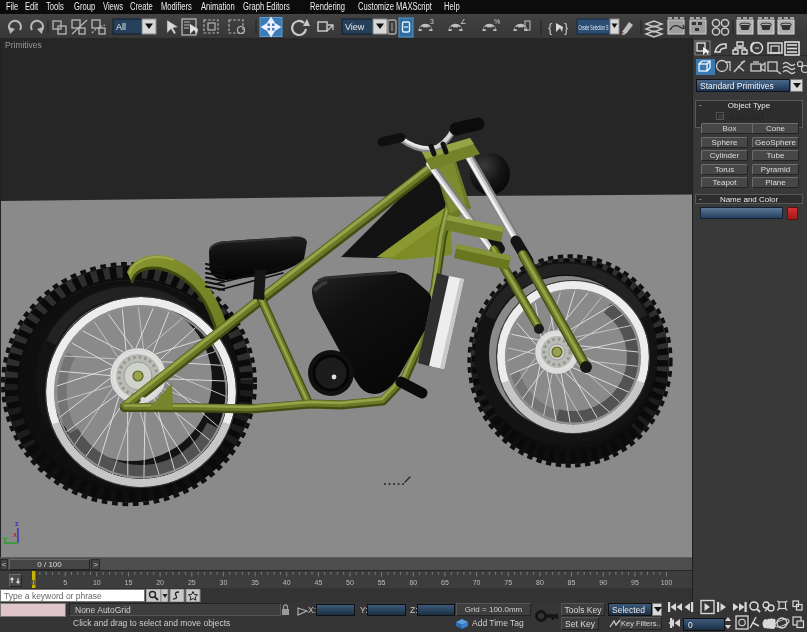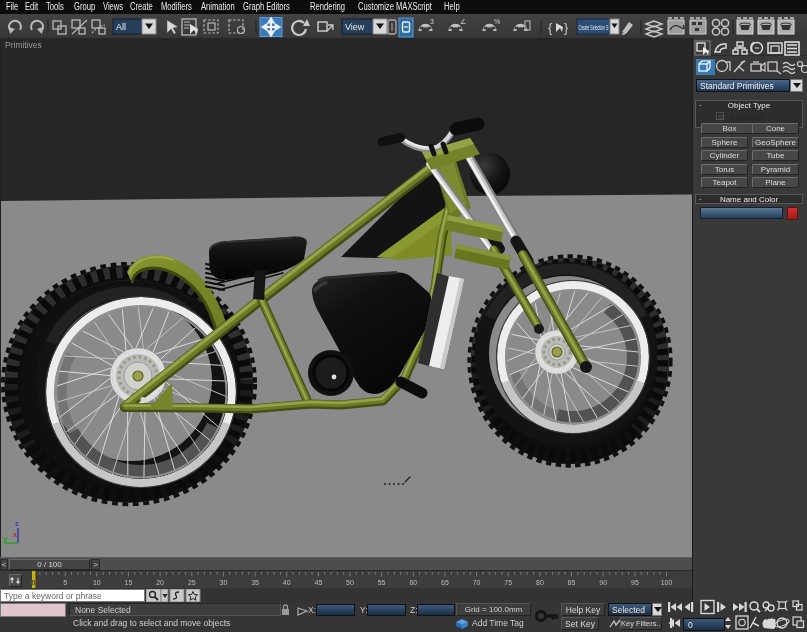--- a/index.html
+++ b/index.html
@@ -696,7 +696,7 @@
 <div style="position:absolute;left:0;top:602px;width:807px;height:30px;background:#353535;"></div>
 <div style="position:absolute;left:0;top:602.5px;width:66px;height:14px;background:#e0c6ca;border:1px solid #777;"></div>
 <div style="position:absolute;left:0;top:617.5px;width:66px;height:14px;background:#f2f2f2;border:1px solid #777;color:#26262c;font-size:9px;font-family:'Liberation Mono',monospace;line-height:13px;margin-top:44px;">AXScript.</div>
-<div style="position:absolute;left:69px;top:603px;width:212px;height:13px;background:#3e3e3e;border:1px solid;border-color:#232323 #555 #555 #232323;color:#cfcfcf;font-size:8.5px;line-height:12px;padding-left:5px;">None Selected</div>
+<div style="position:absolute;left:69px;top:603px;width:212px;height:13px;background:#3e3e3e;border:1px solid;border-color:#232323 #555 #555 #232323;color:#cfcfcf;font-size:8.5px;line-height:12px;padding-left:5px;">None AutoGrid</div>
 <div style="position:absolute;left:73px;top:618px;color:#cfcfcf;font-size:8.5px;">Click and drag to select and move objects</div>
 <svg width="30" height="13" style="position:absolute;left:280px;top:604px">
       <rect x="2" y="5" width="7" height="6" fill="#9a9a9a"></rect>

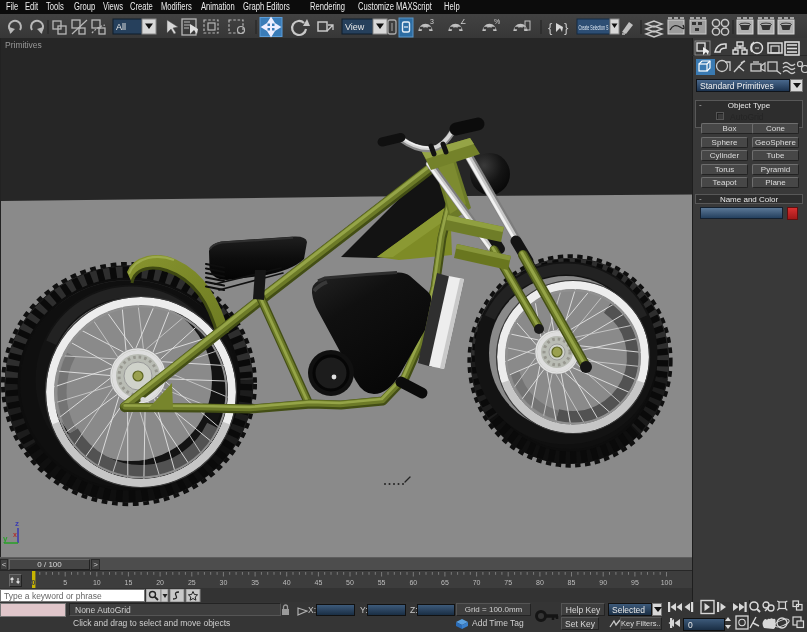--- a/index.html
+++ b/index.html
@@ -722,7 +722,7 @@
       <line x1="19" y1="14" x2="19" y2="18" stroke="#141414" stroke-width="2.5"></line>
       <line x1="23" y1="14" x2="23" y2="17" stroke="#141414" stroke-width="2.5"></line>
     </svg>
-<div style="position:absolute;left:561px;top:602.5px;width:44px;height:13px;background:#3e3e3e;border:1px solid;border-color:#555 #232323 #232323 #555;color:#d8d8d8;font-size:8.5px;text-align:center;line-height:12px;">Help Key</div>
+<div style="position:absolute;left:561px;top:602.5px;width:44px;height:13px;background:#3e3e3e;border:1px solid;border-color:#555 #232323 #232323 #555;color:#d8d8d8;font-size:8.5px;text-align:center;line-height:12px;">Tools Key</div>
 <div style="position:absolute;left:561px;top:617px;width:38px;height:13px;background:#3e3e3e;border:1px solid;border-color:#555 #232323 #232323 #555;color:#d8d8d8;font-size:8.5px;text-align:center;line-height:12px;">Set Key</div>
 <div style="position:absolute;left:608px;top:602.5px;width:44px;height:13px;background:linear-gradient(#3d5a7a,#1a2e44);border:1px solid #111;color:#e8e8e8;font-size:8.5px;line-height:12px;padding-left:3px;">Selected</div>
 <div style="position:absolute;left:652px;top:602.5px;width:10px;height:13px;background:#d8d8d8;border:1px solid #777;"></div>

